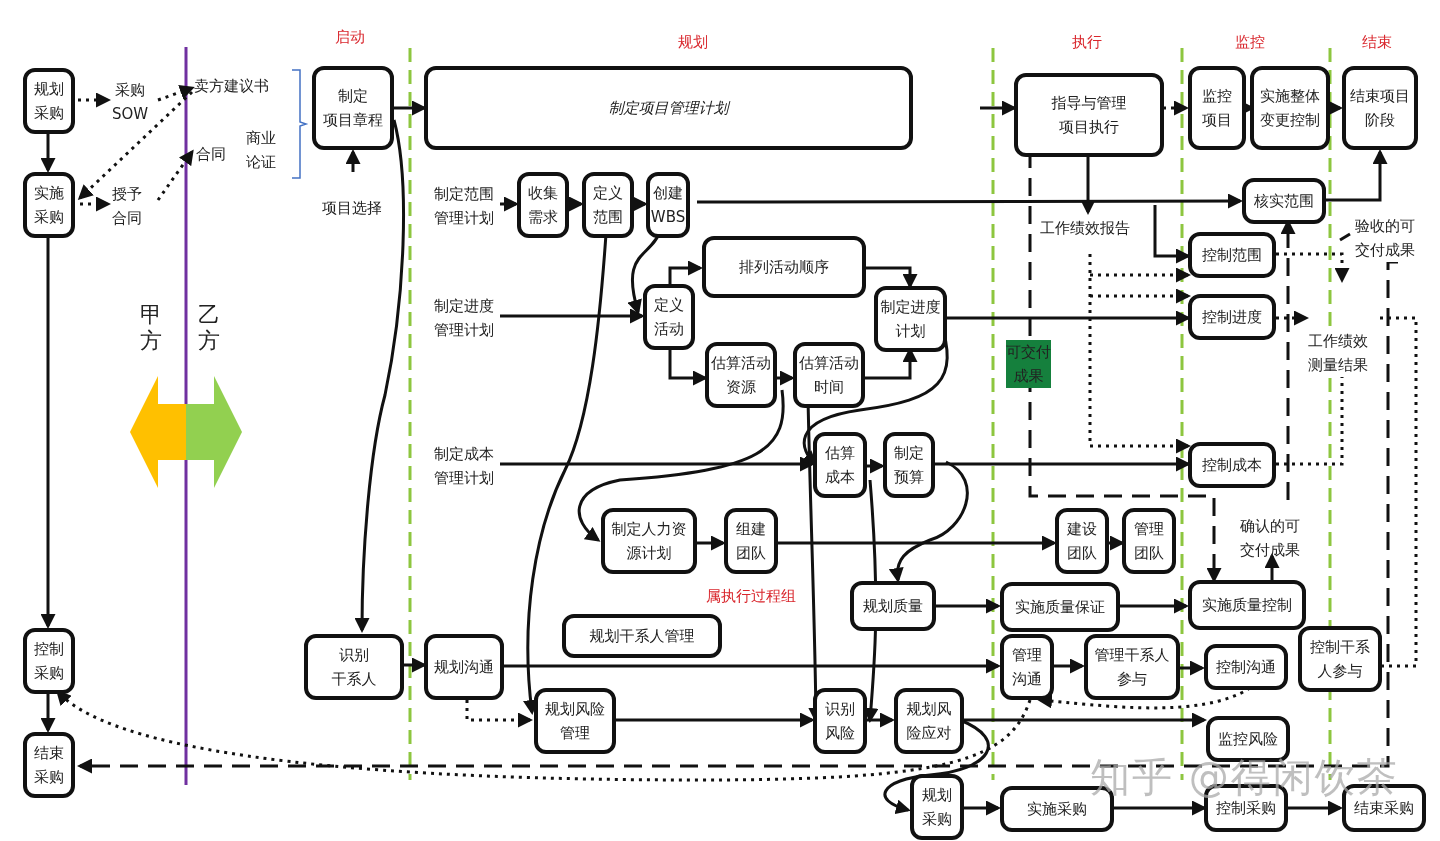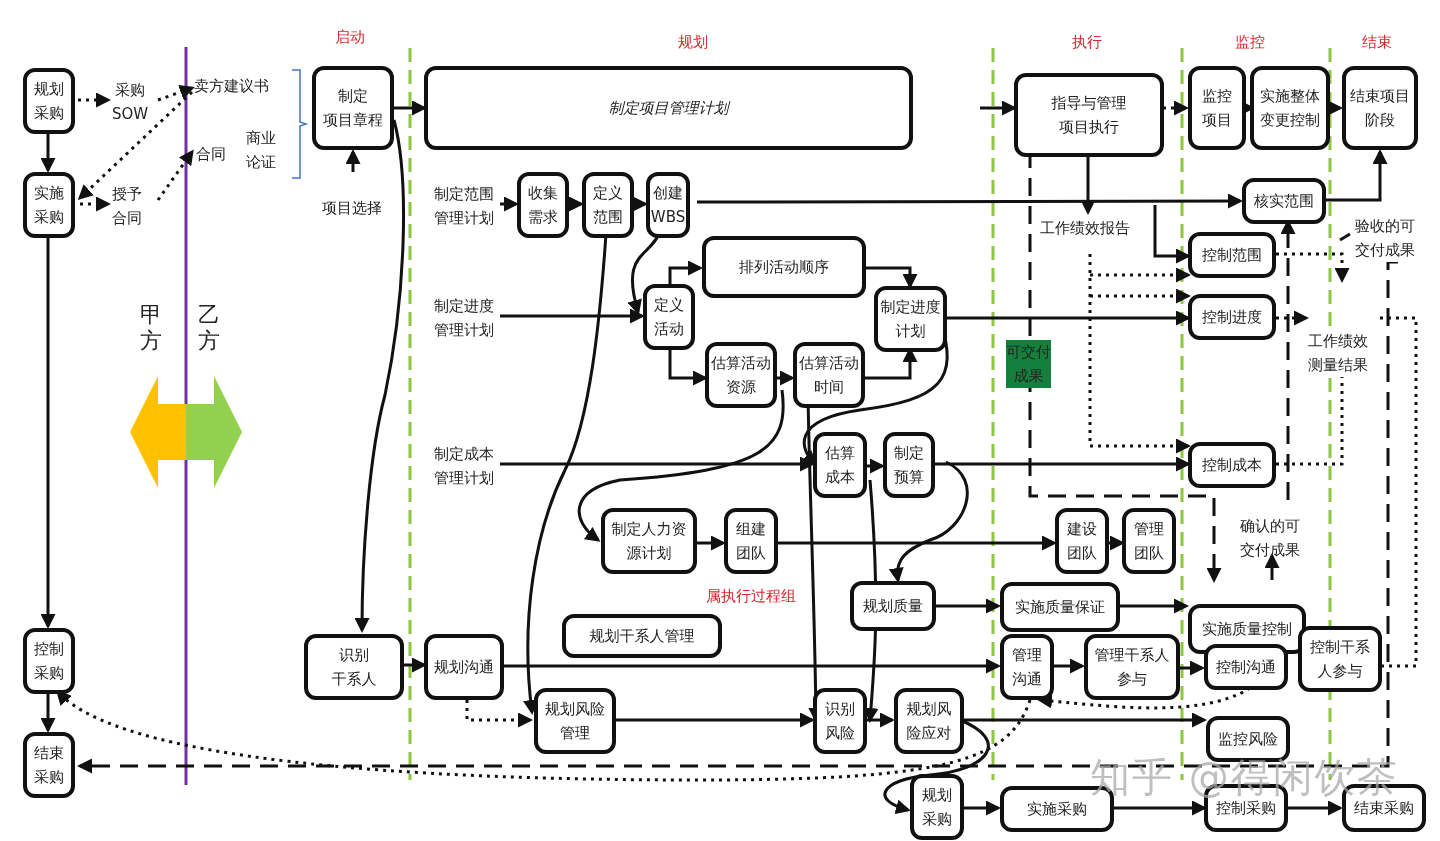--- a/index.html
+++ b/index.html
@@ -218,7 +218,7 @@
 <div class="box" style="left:1188px;top:442px;width:88px;height:46px;">控制成本</div>
 <div class="lbl" style="left:1240px;top:514px;">确认的可
 交付成果</div>
-<div class="box" style="left:1188px;top:580px;width:118px;height:50px;margin-top:24px;">实施质量控制</div>
+<div class="box" style="left:1188px;top:580px;width:118px;height:50px;">实施质量控制</div>
 <div class="box" style="left:1204px;top:644px;width:84px;height:46px;">控制沟通</div>
 <div class="box" style="left:1298px;top:626px;width:84px;height:66px;">控制干系
 人参与</div>

